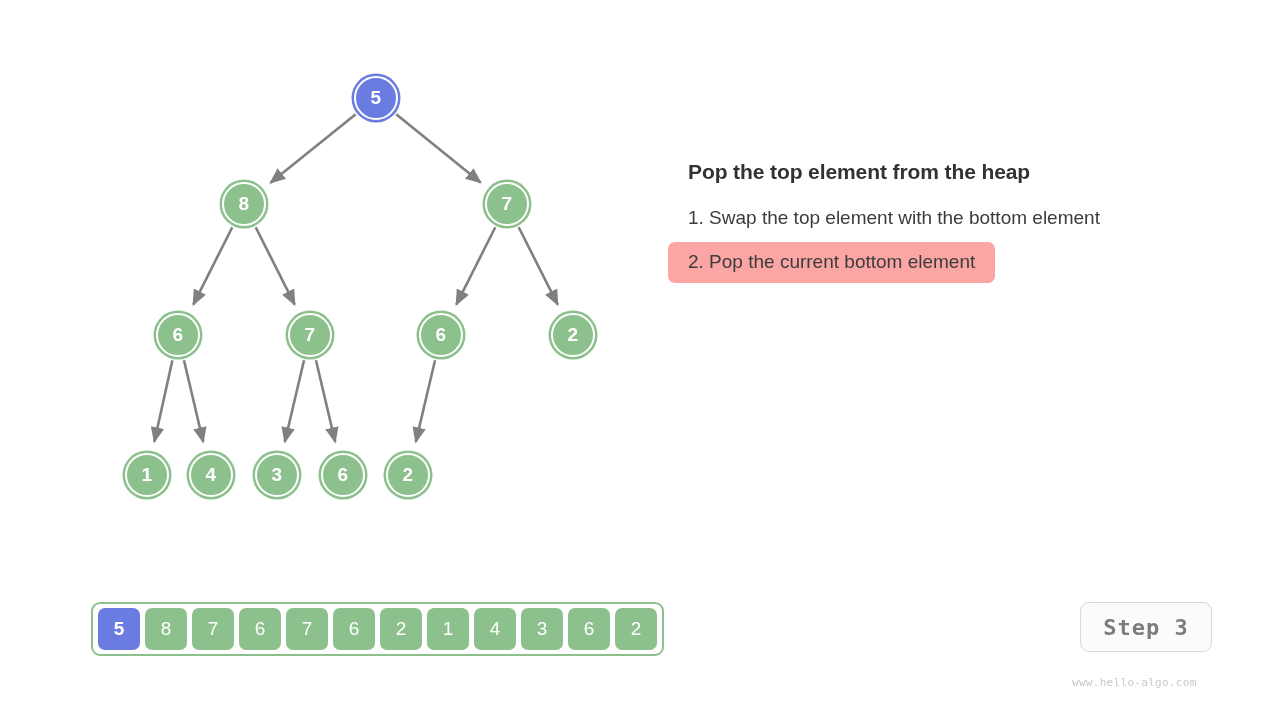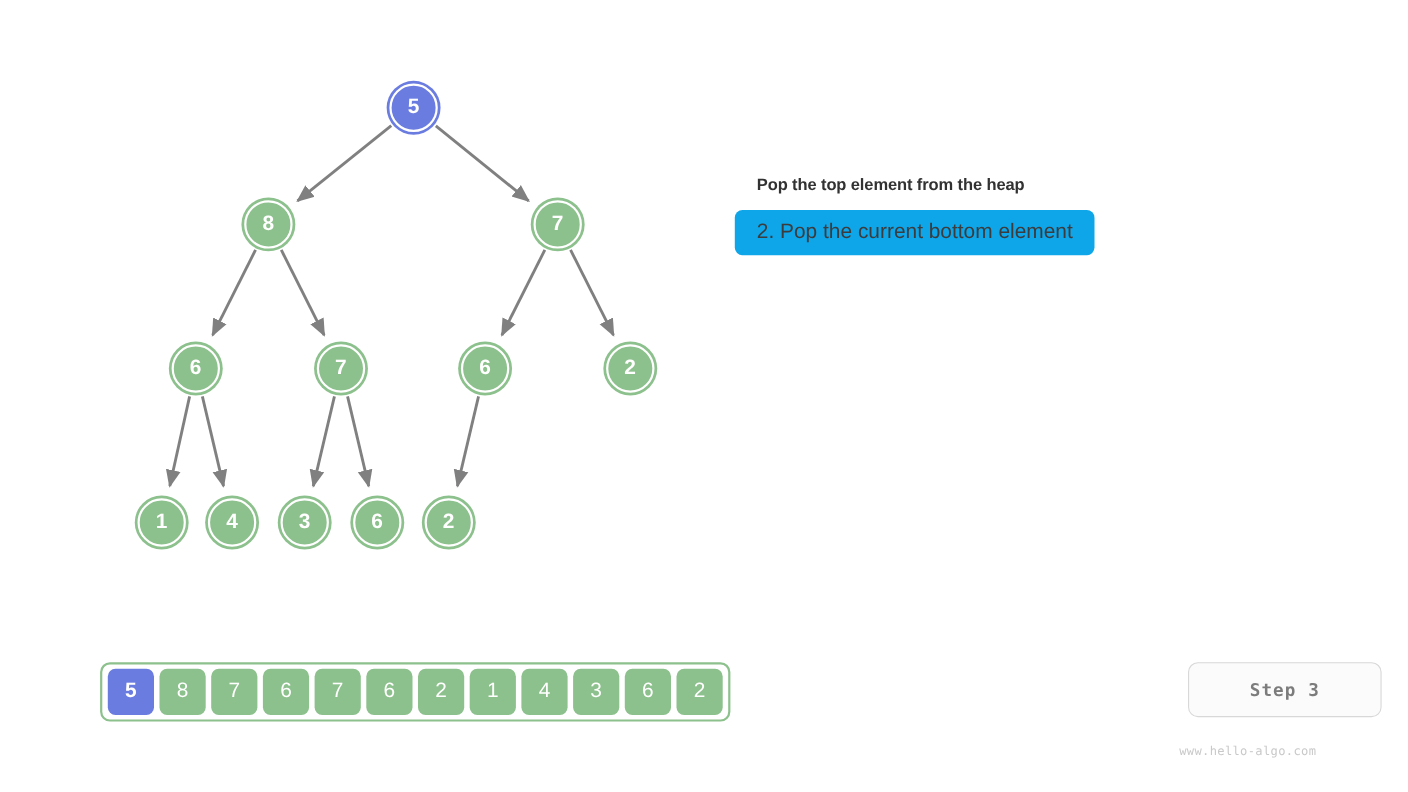--- a/index.html
+++ b/index.html
@@ -56,7 +56,7 @@
     width: 560px;
   }
   #panel-title {
-    font-size: 15px;
+    font-size: 21px;
     font-weight: 700;
     color: #323232;
     margin: 0 0 14px 20px;

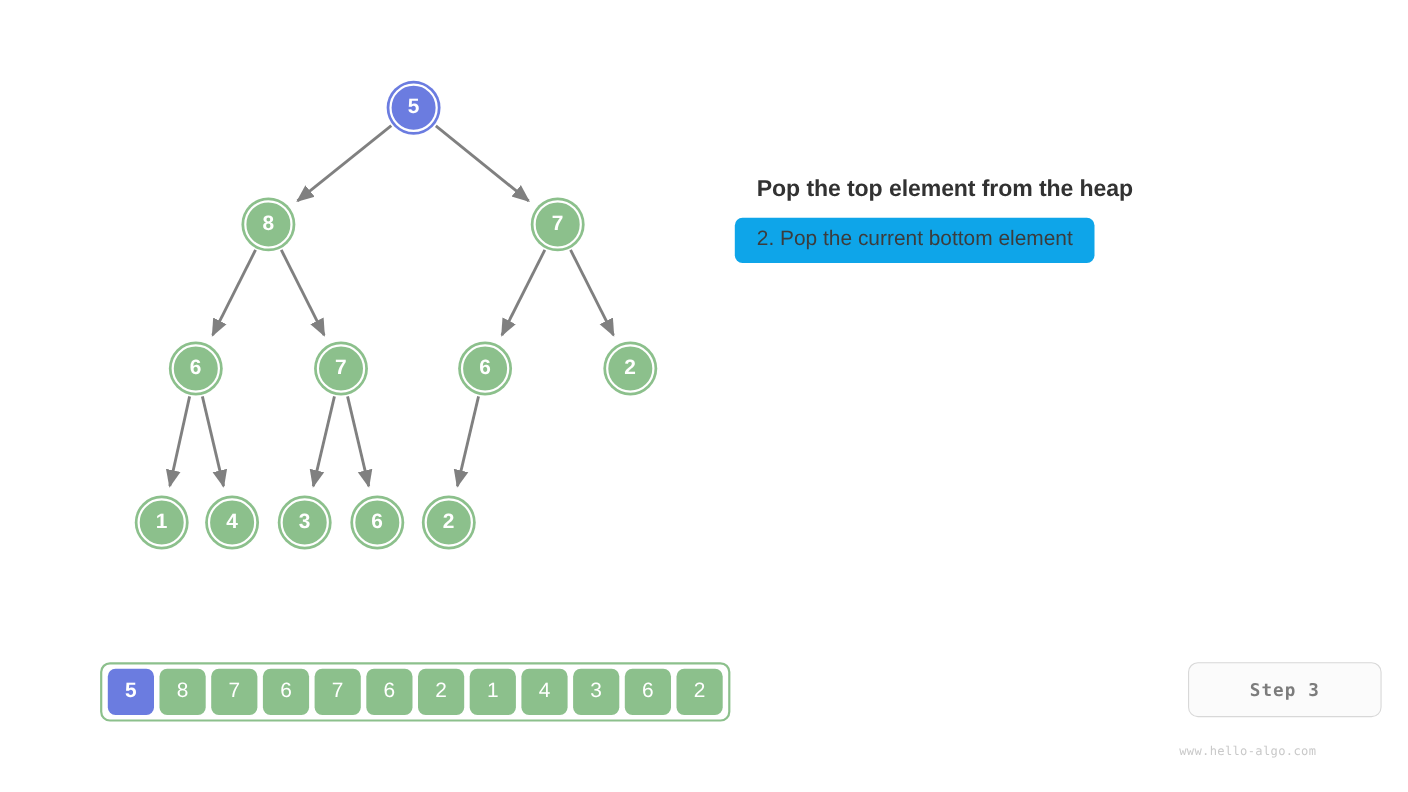--- a/index.html
+++ b/index.html
@@ -175,6 +175,7 @@
 <div id="info-panel">
   <h1 id="panel-title">Pop the top element from the heap</h1>
   <div id="step-list">
+      <div><div class="step-line">1. Swap the top element with the bottom element</div></div>
       <div><div class="step-line active">2. Pop the current bottom element</div></div>
     </div>
 </div>

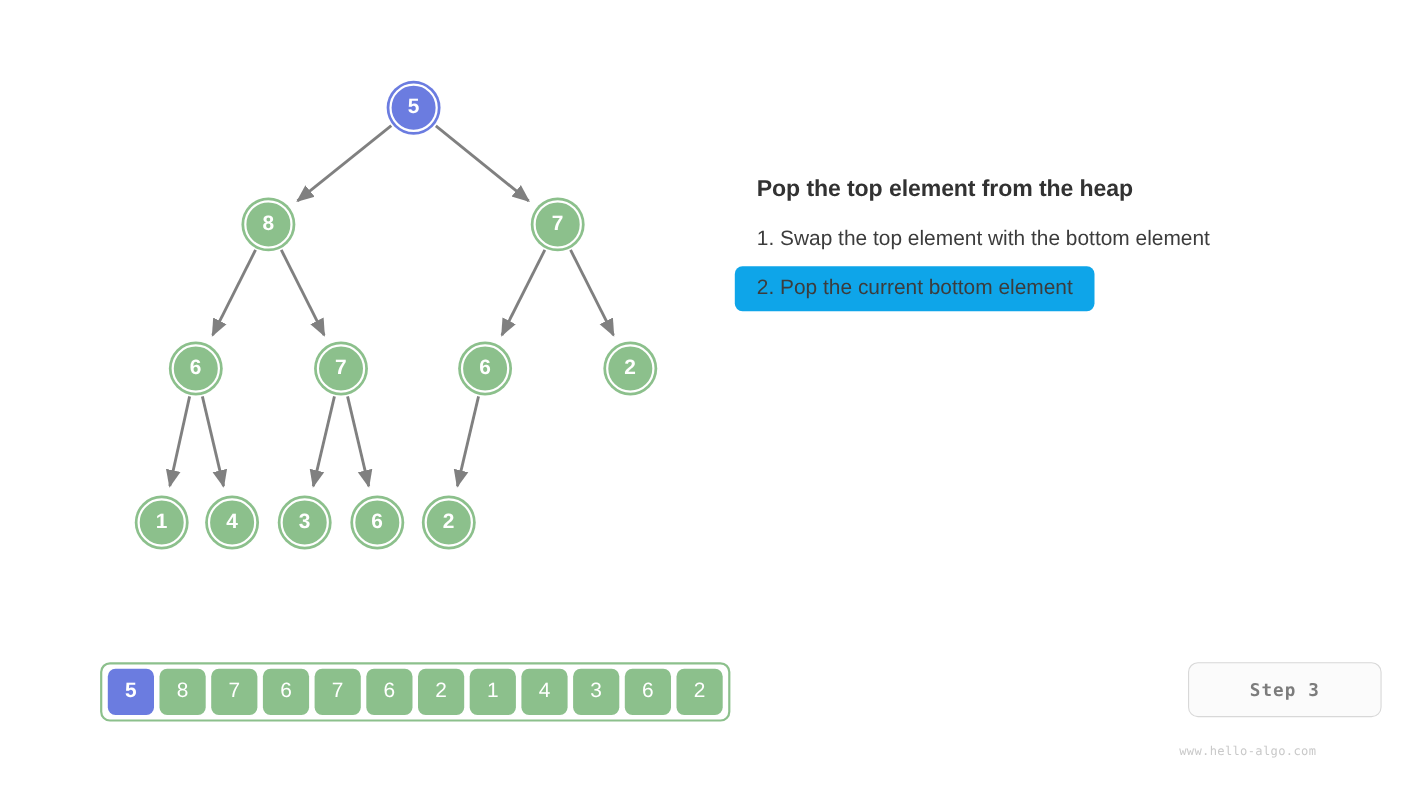--- a/index.html
+++ b/index.html
@@ -71,7 +71,7 @@
     margin-bottom: 3px;
   }
   .step-line.active {
-    background: #0ea5e9;
+    background: #fca5a5;
   }
 
   

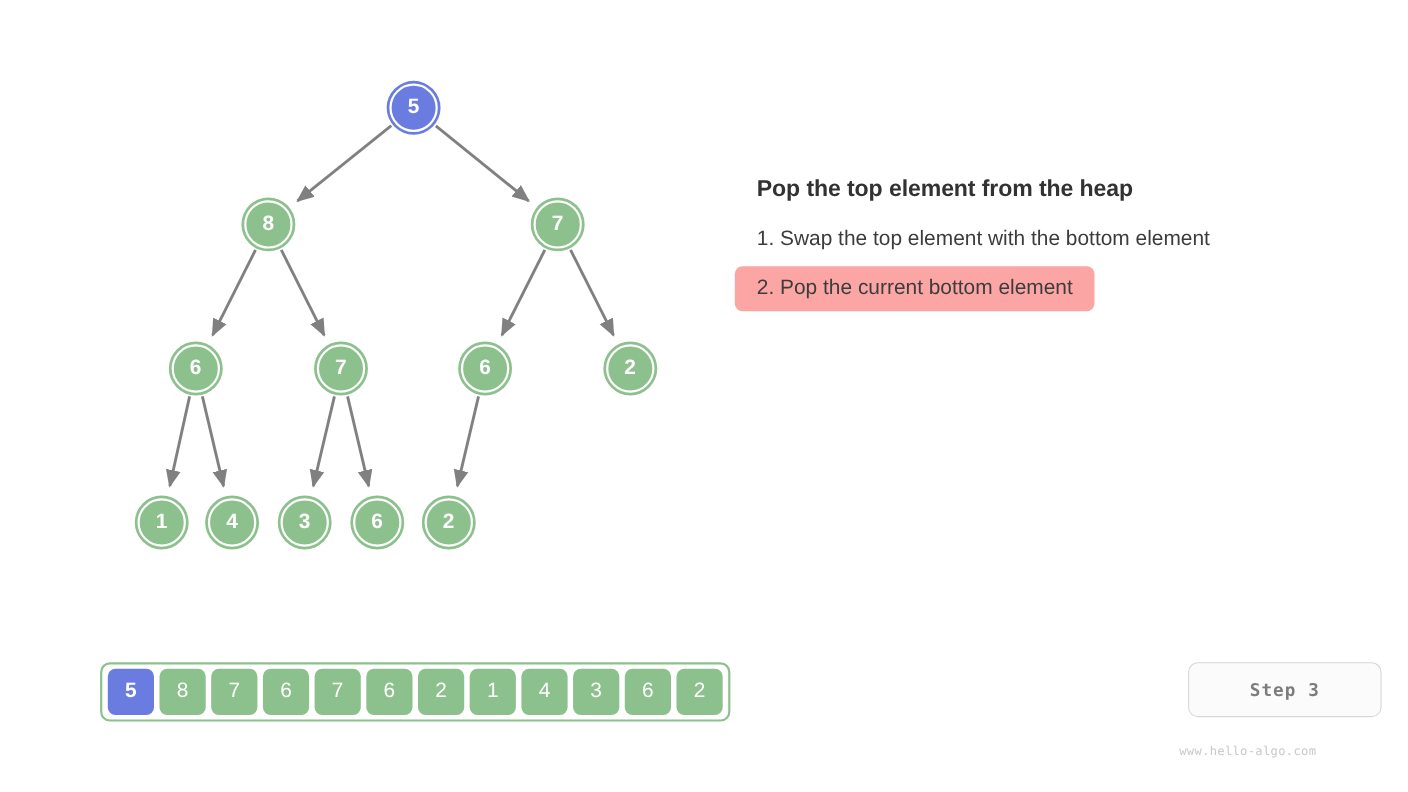--- a/index.html
+++ b/index.html
@@ -106,7 +106,7 @@
     position: absolute;
     left: 1080px;
     top: 602px;
-    width: 176px;
+    width: 132px;
     height: 50px;
     box-sizing: border-box;
     border: 1.5px solid #d8d8d8;
@@ -116,7 +116,7 @@
     align-items: center;
     justify-content: center;
     font-family: "DejaVu Sans Mono", monospace;
-    font-size: 16px;
+    font-size: 22px;
     font-weight: 700;
     color: #7c7c7c;
     letter-spacing: 1px;

